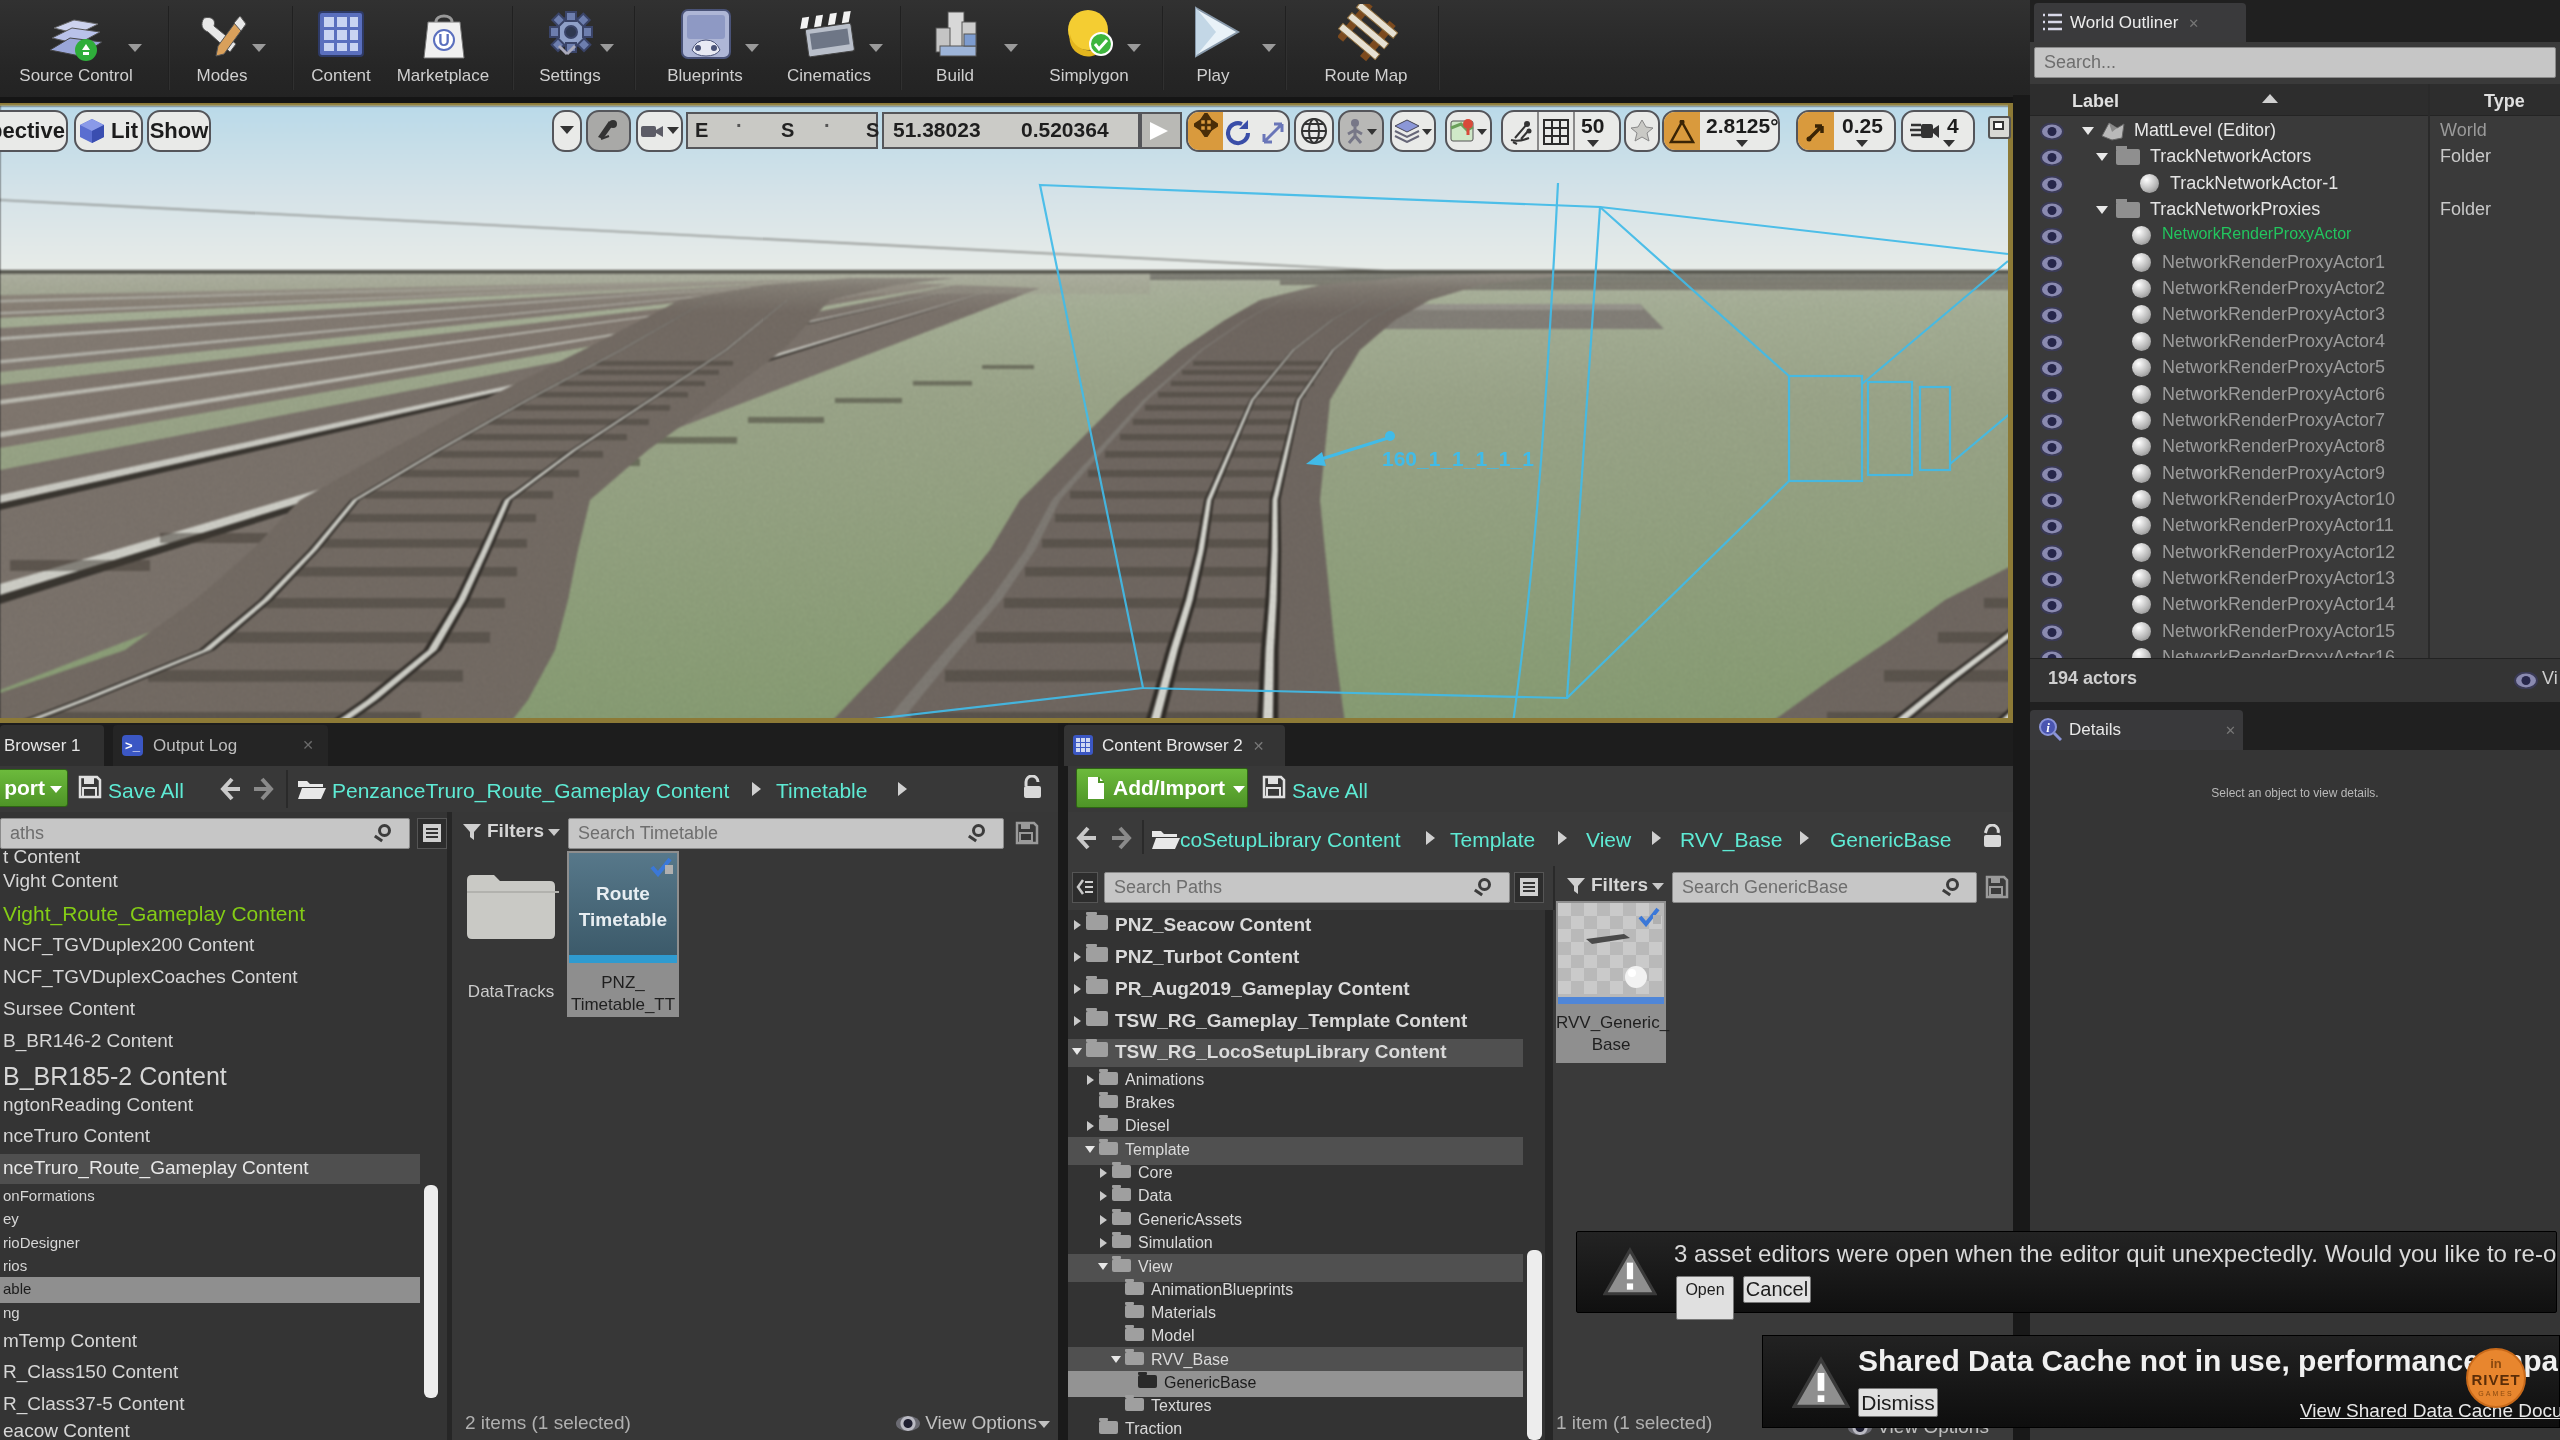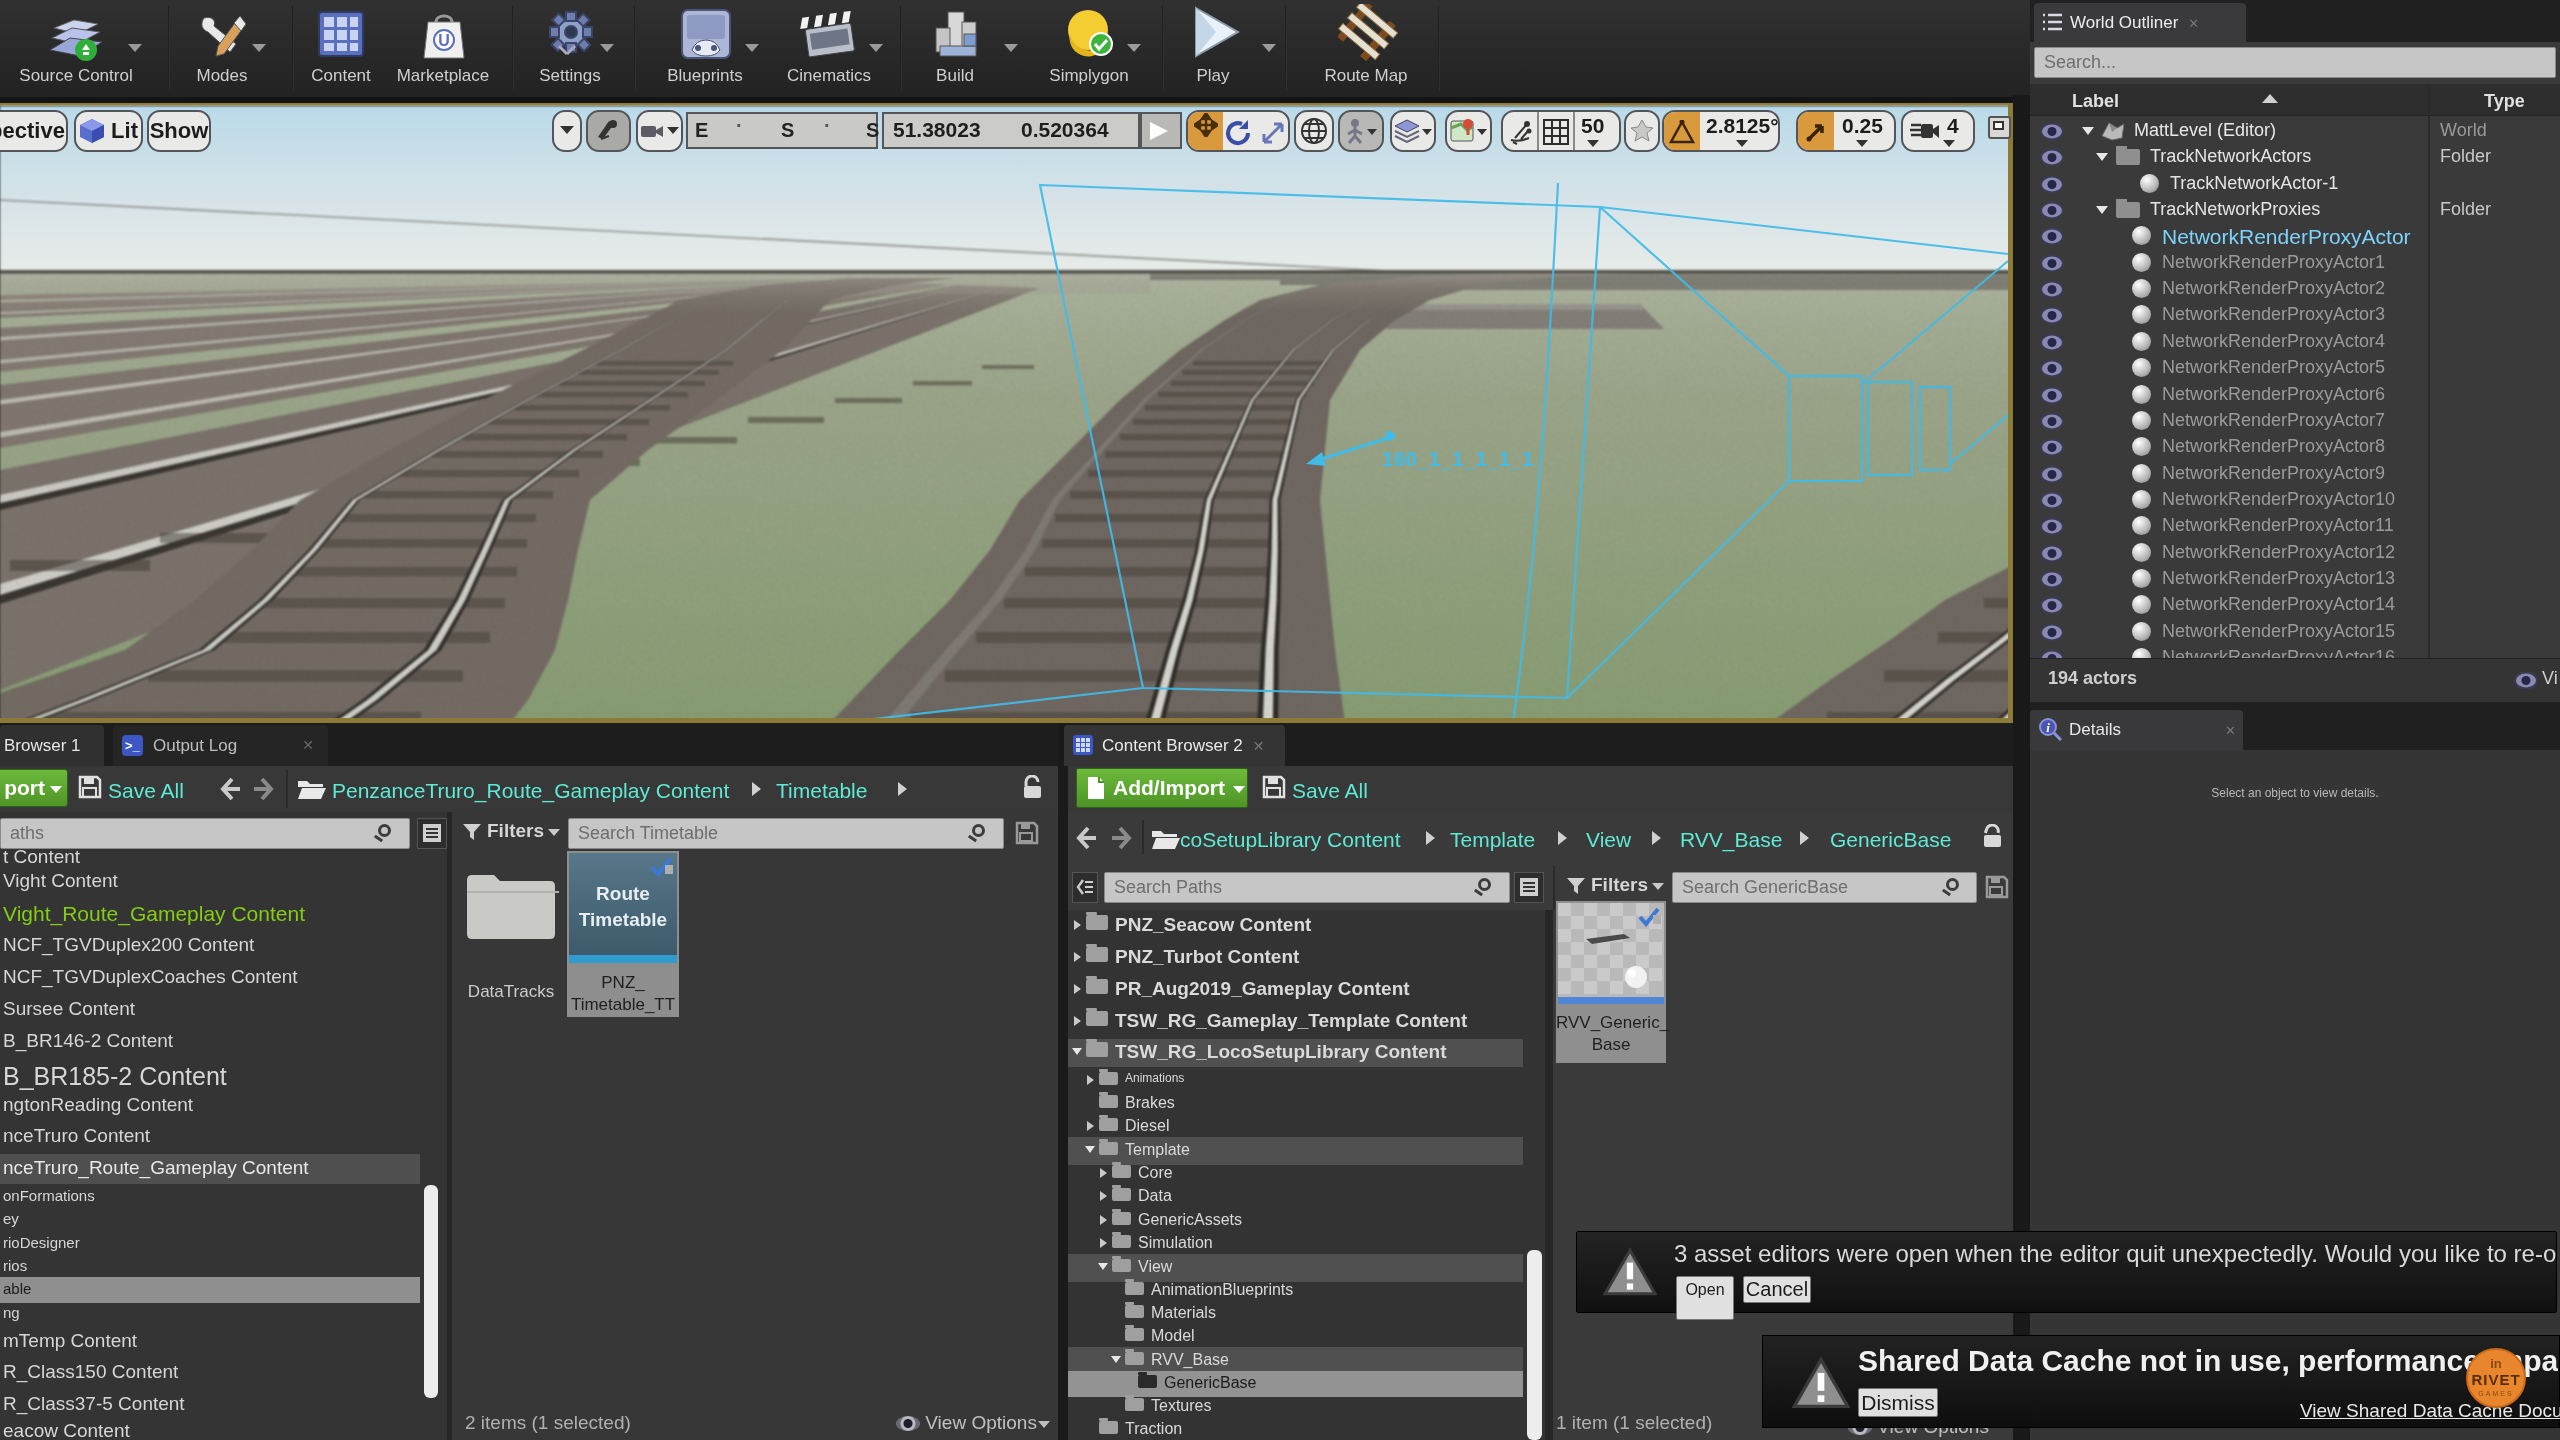--- a/index.html
+++ b/index.html
@@ -755,7 +755,7 @@
         <circle cx="12" cy="8.5" r="4.5" fill="#26264a"></circle>
       </svg>
       <div class="sphere" style="left:2132px;top:226.39999999999998px"></div>
-      <div class="a" style="left:2162px;top:225.39999999999998px;font-size:21px;color:#7dd3fc;white-space:nowrap">NetworkRenderProxyActor</div>
+      <div class="a" style="left:2162px;top:225.39999999999998px;font-size:16px;color:#22c55e;white-space:nowrap">NetworkRenderProxyActor</div>
       <svg class="a" style="left:2040px;top:254.75px" width="24" height="17" viewBox="0 0 24 17">
         <ellipse cx="12" cy="8.5" rx="11" ry="8" fill="#8a8ab0"></ellipse>
         <ellipse cx="12" cy="8.5" rx="11" ry="8" fill="none" stroke="#3a3a55" stroke-width="2"></ellipse>

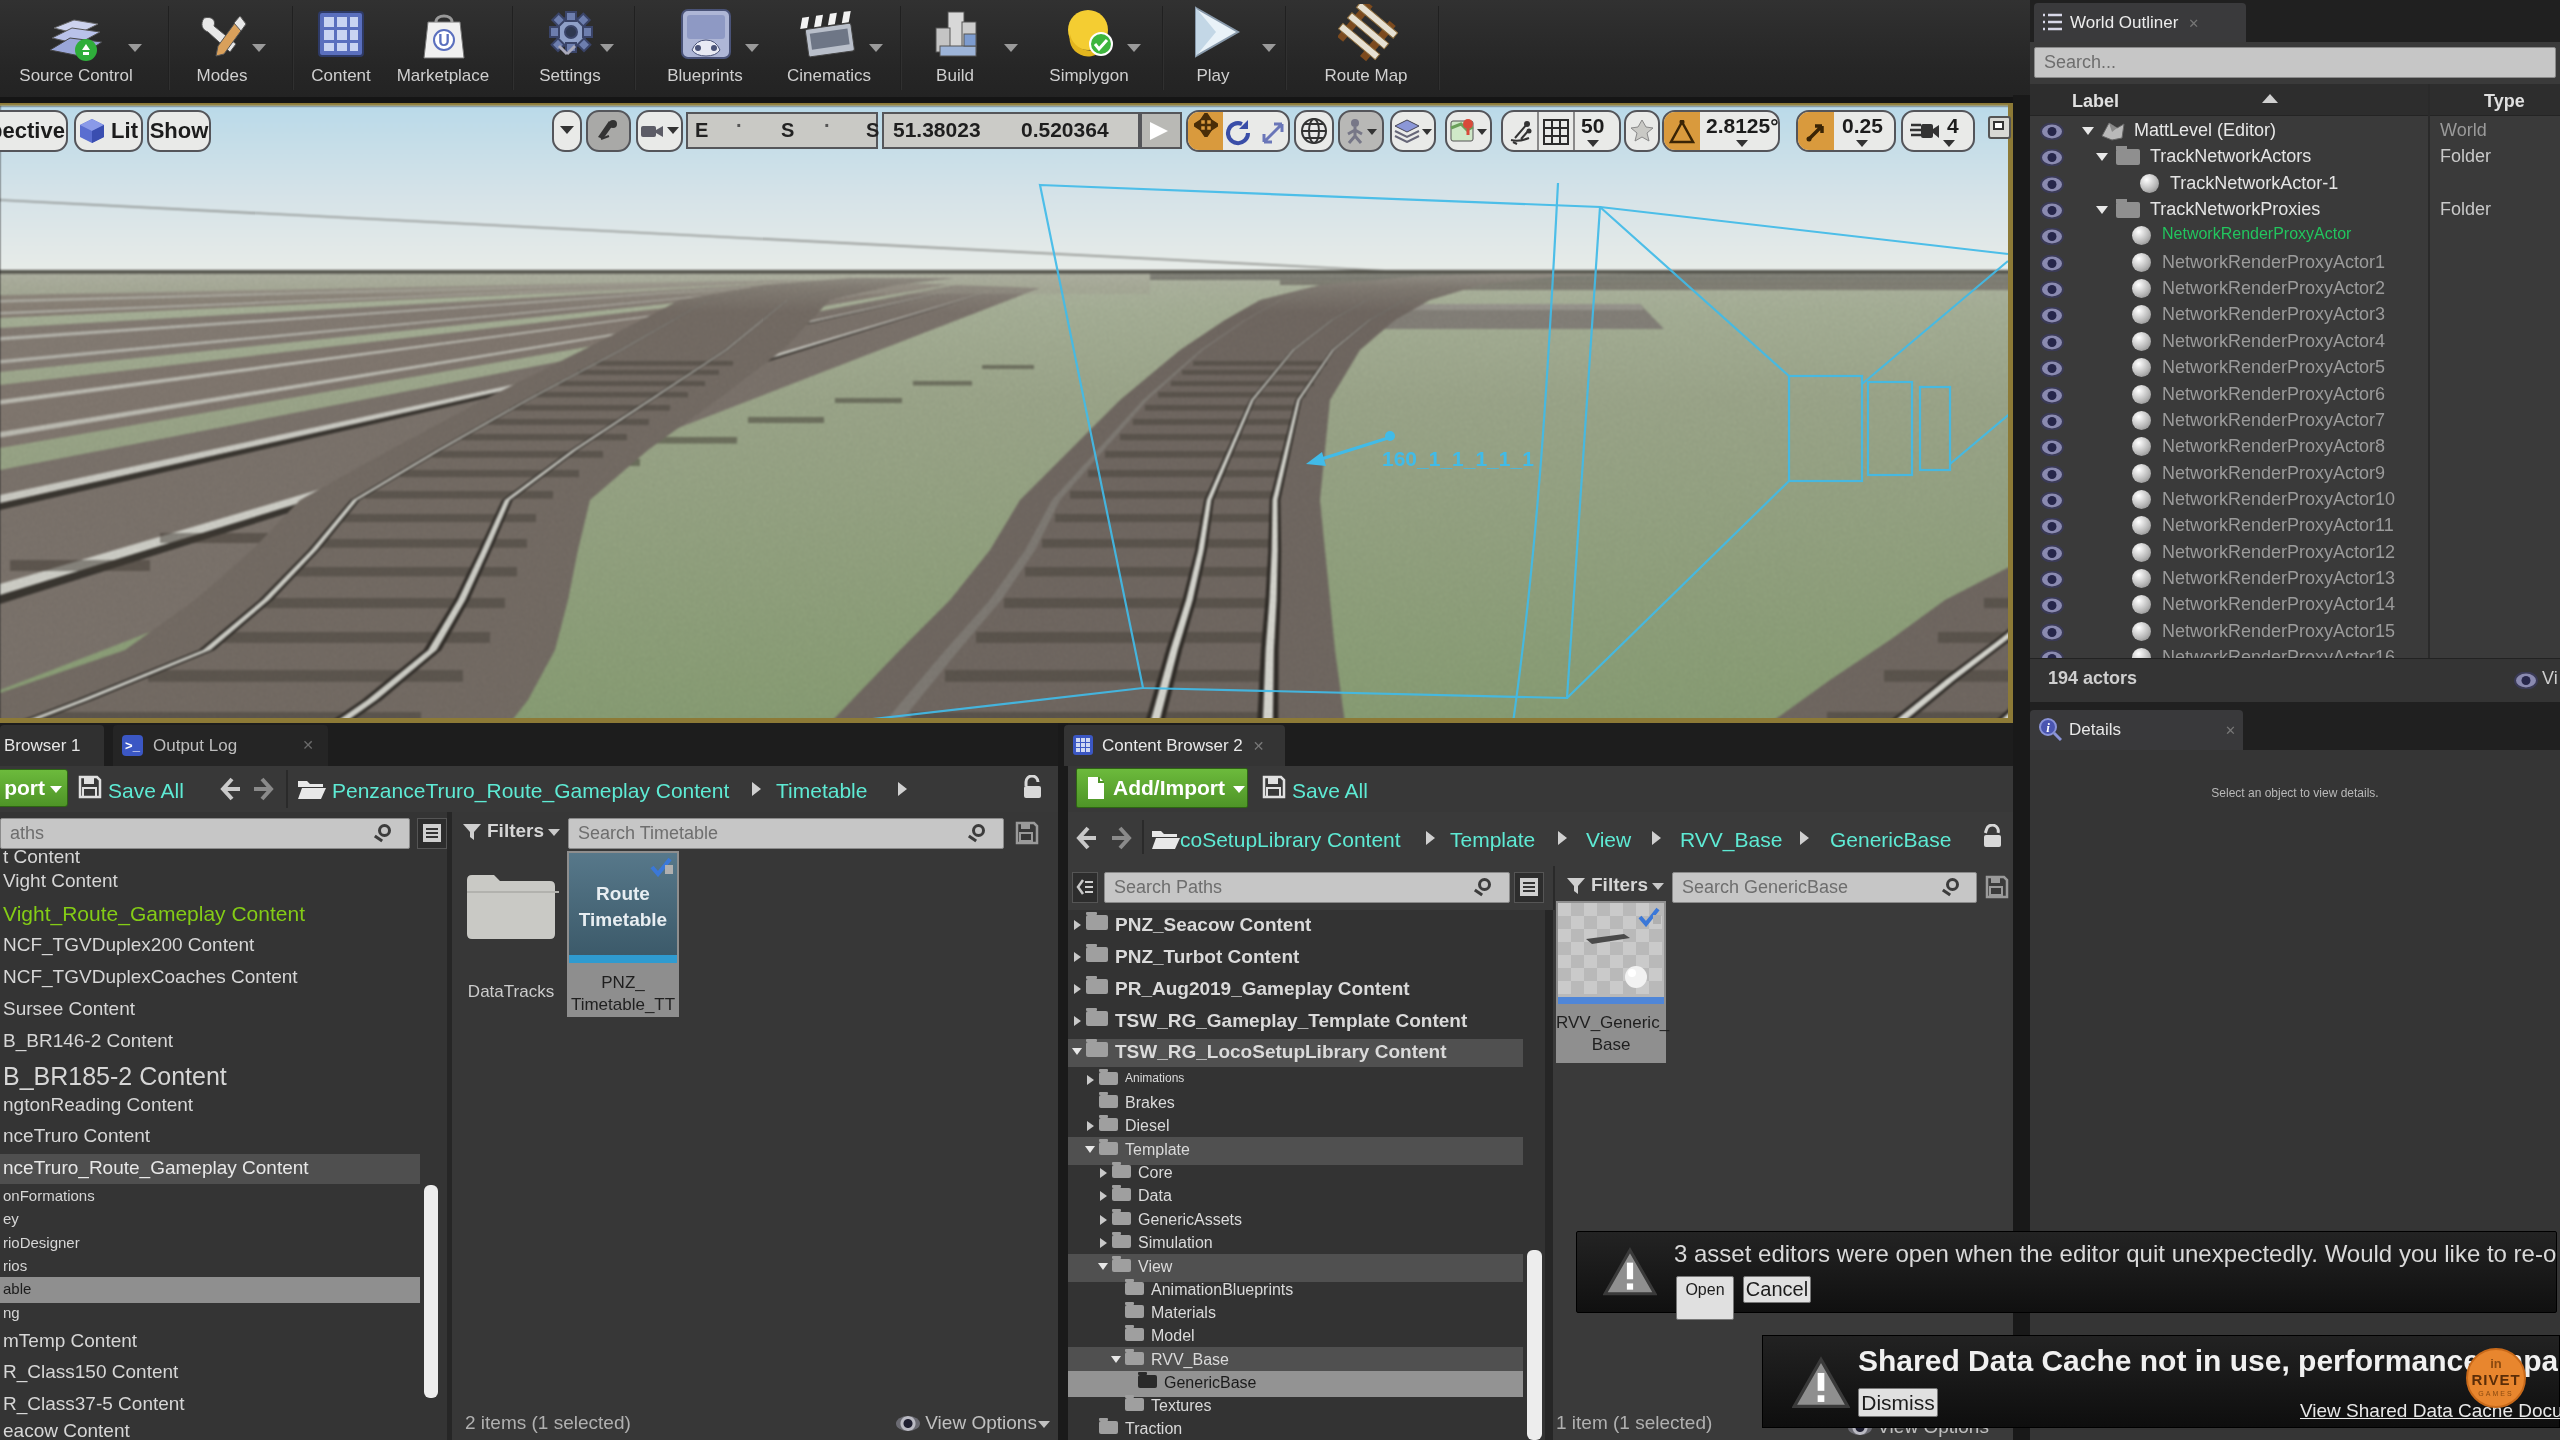--- a/index.html
+++ b/index.html
@@ -590,7 +590,7 @@
 <div class="a" style="left:1087px;top:1075px;width:0;height:0;border-top:5px solid transparent;border-bottom:5px solid transparent;border-left:7px solid #c9c9c9"></div>
 <div class="a" style="left:1099px;top:1072px;width:19px;height:13px;background:#9f9f9f;border-radius:2px"></div>
 <div class="a" style="left:1099px;top:1069px;width:9px;height:3px;background:#9f9f9f;border-radius:1px"></div>
-<div class="a" style="left:1125px;top:1071px;font-size:12px;color:#dadada;white-space:nowrap;font-weight:normal">Animations</div>
+<div class="a" style="left:1125px;top:1071px;font-size:16px;color:#dadada;white-space:nowrap;font-weight:normal">Animations</div>
 <div class="a" style="left:1099px;top:1095px;width:19px;height:13px;background:#9f9f9f;border-radius:2px"></div>
 <div class="a" style="left:1099px;top:1092px;width:9px;height:3px;background:#9f9f9f;border-radius:1px"></div>
 <div class="a" style="left:1125px;top:1094px;font-size:16px;color:#dadada;white-space:nowrap;font-weight:normal">Brakes</div>

